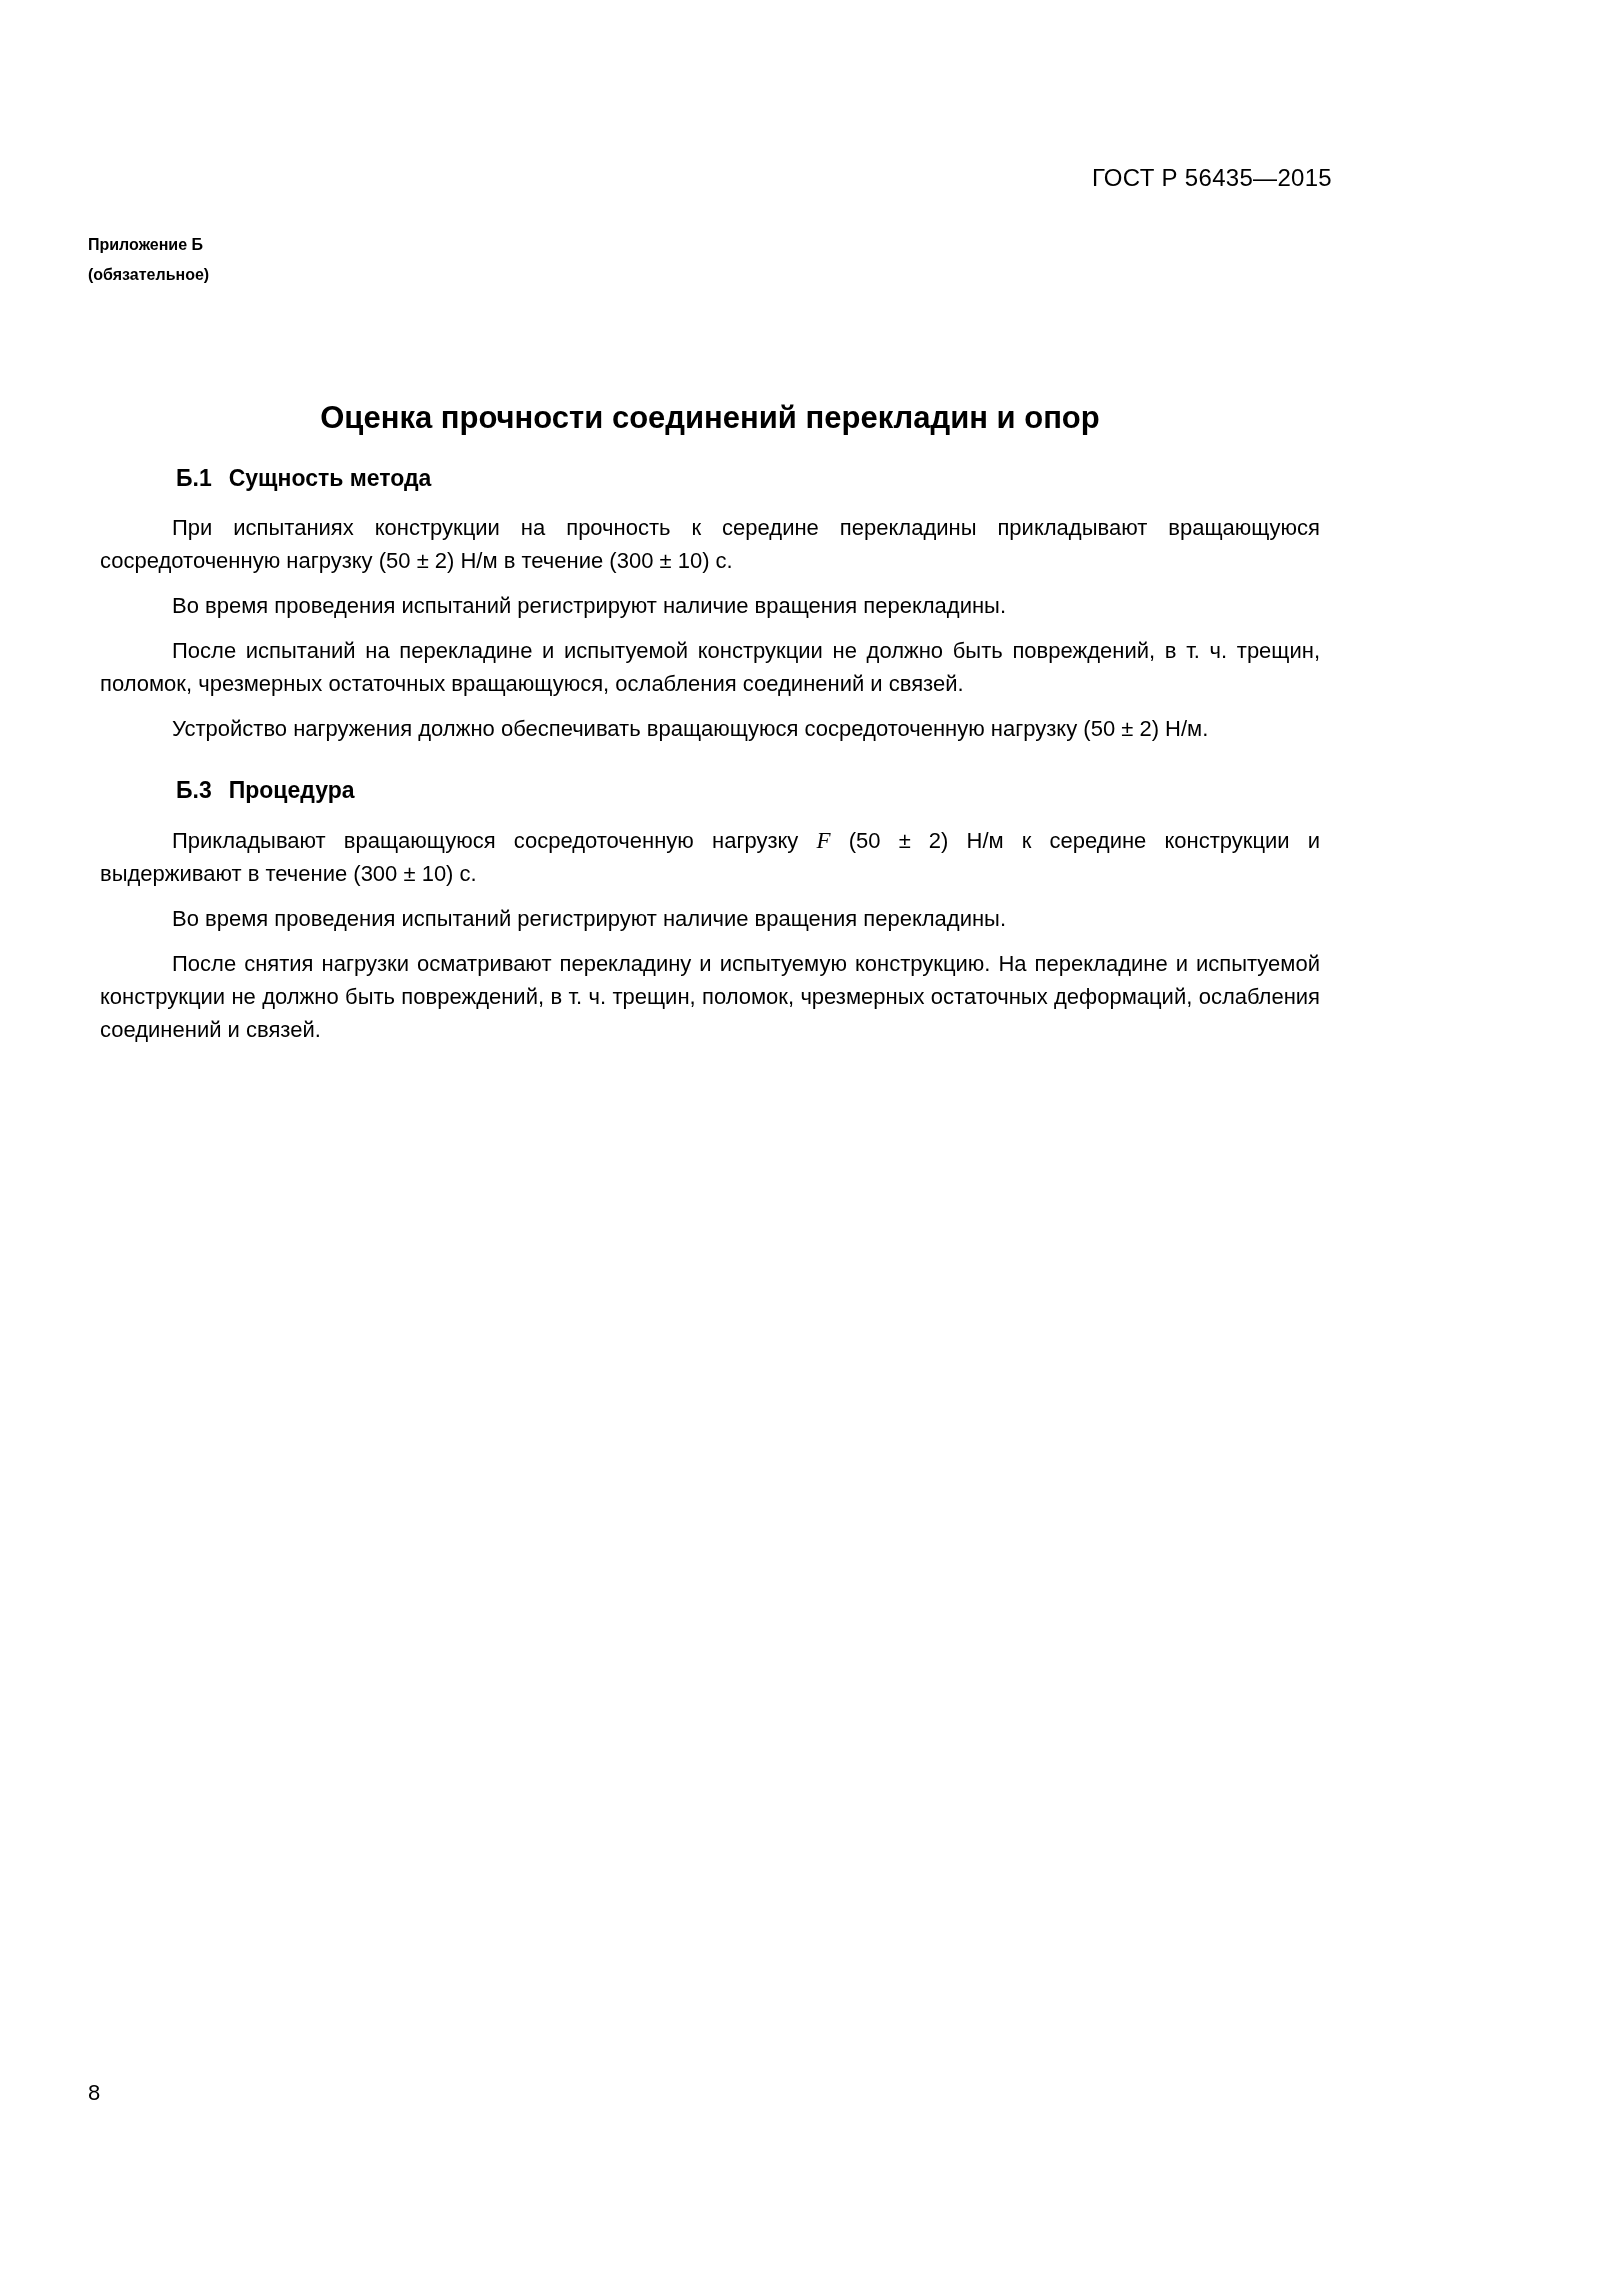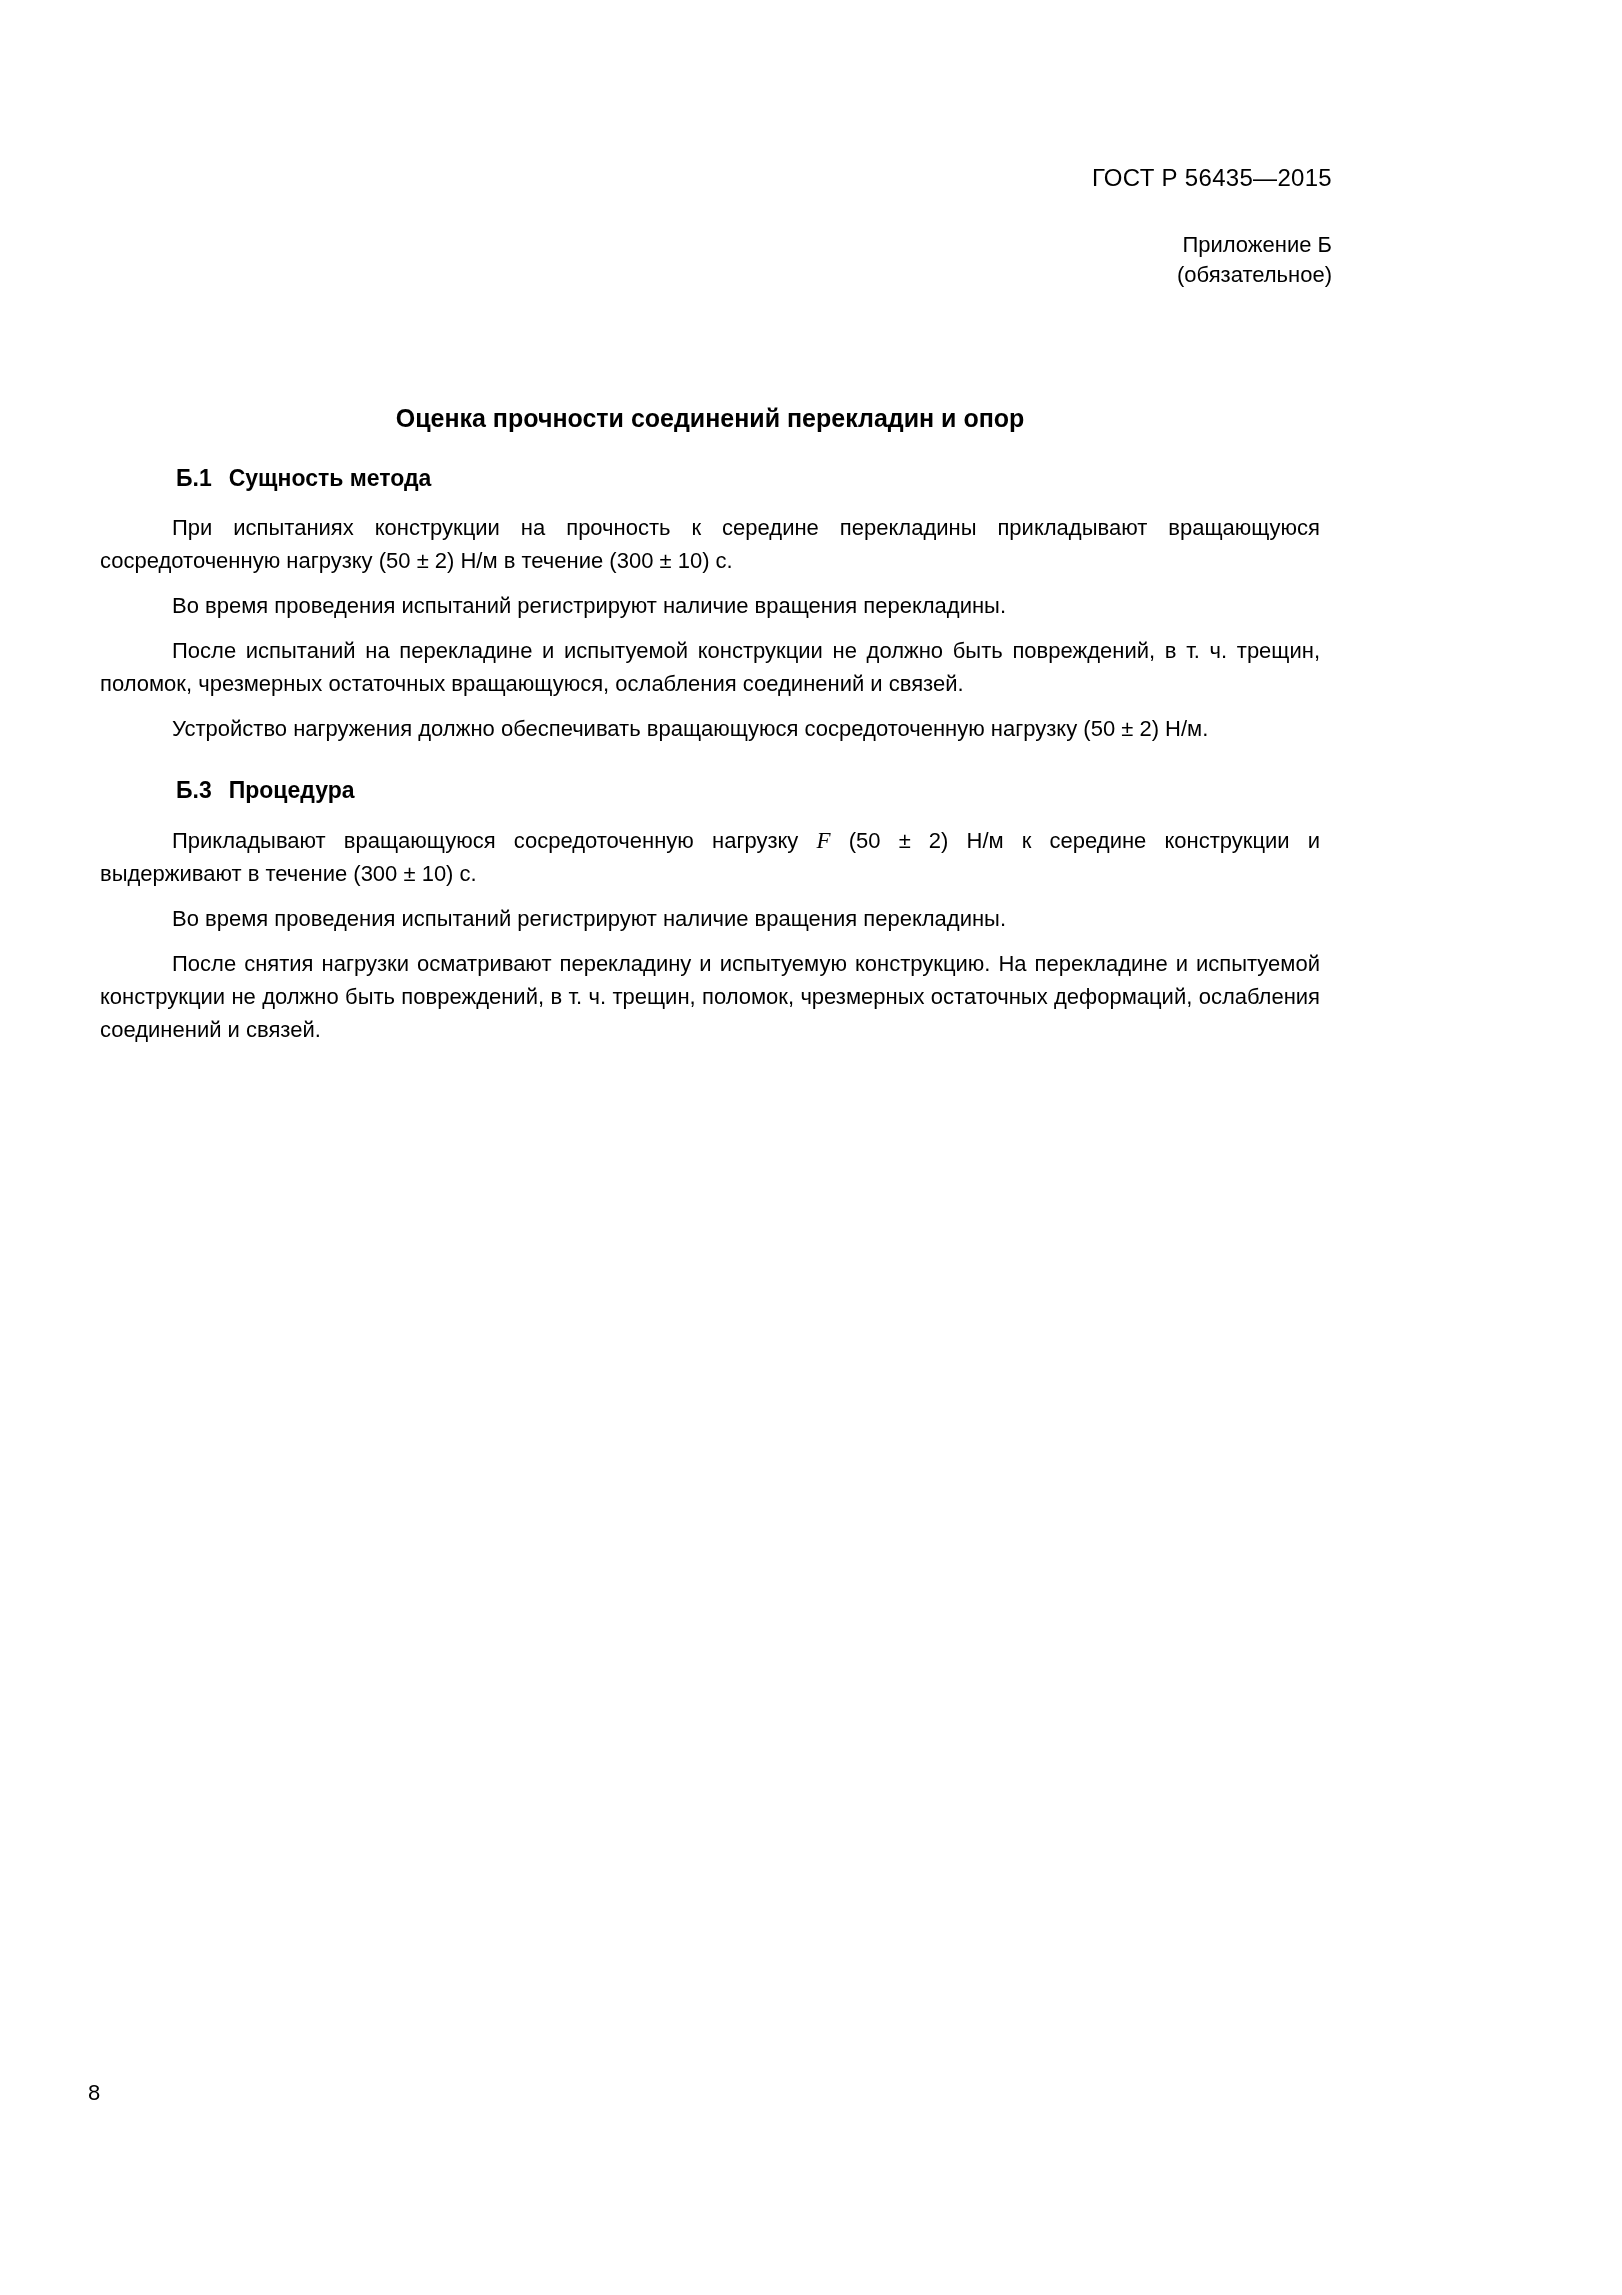--- a/index.html
+++ b/index.html
@@ -29,9 +29,9 @@
   }
   .appendix-head {
     margin-top: 38px;
-    text-align: right;
-    font-weight: normal;
-    font-size: 22px;
+    text-align: left;
+    font-weight: bold;
+    font-size: 16px;
     line-height: 30px;
   }
   .doc-title {

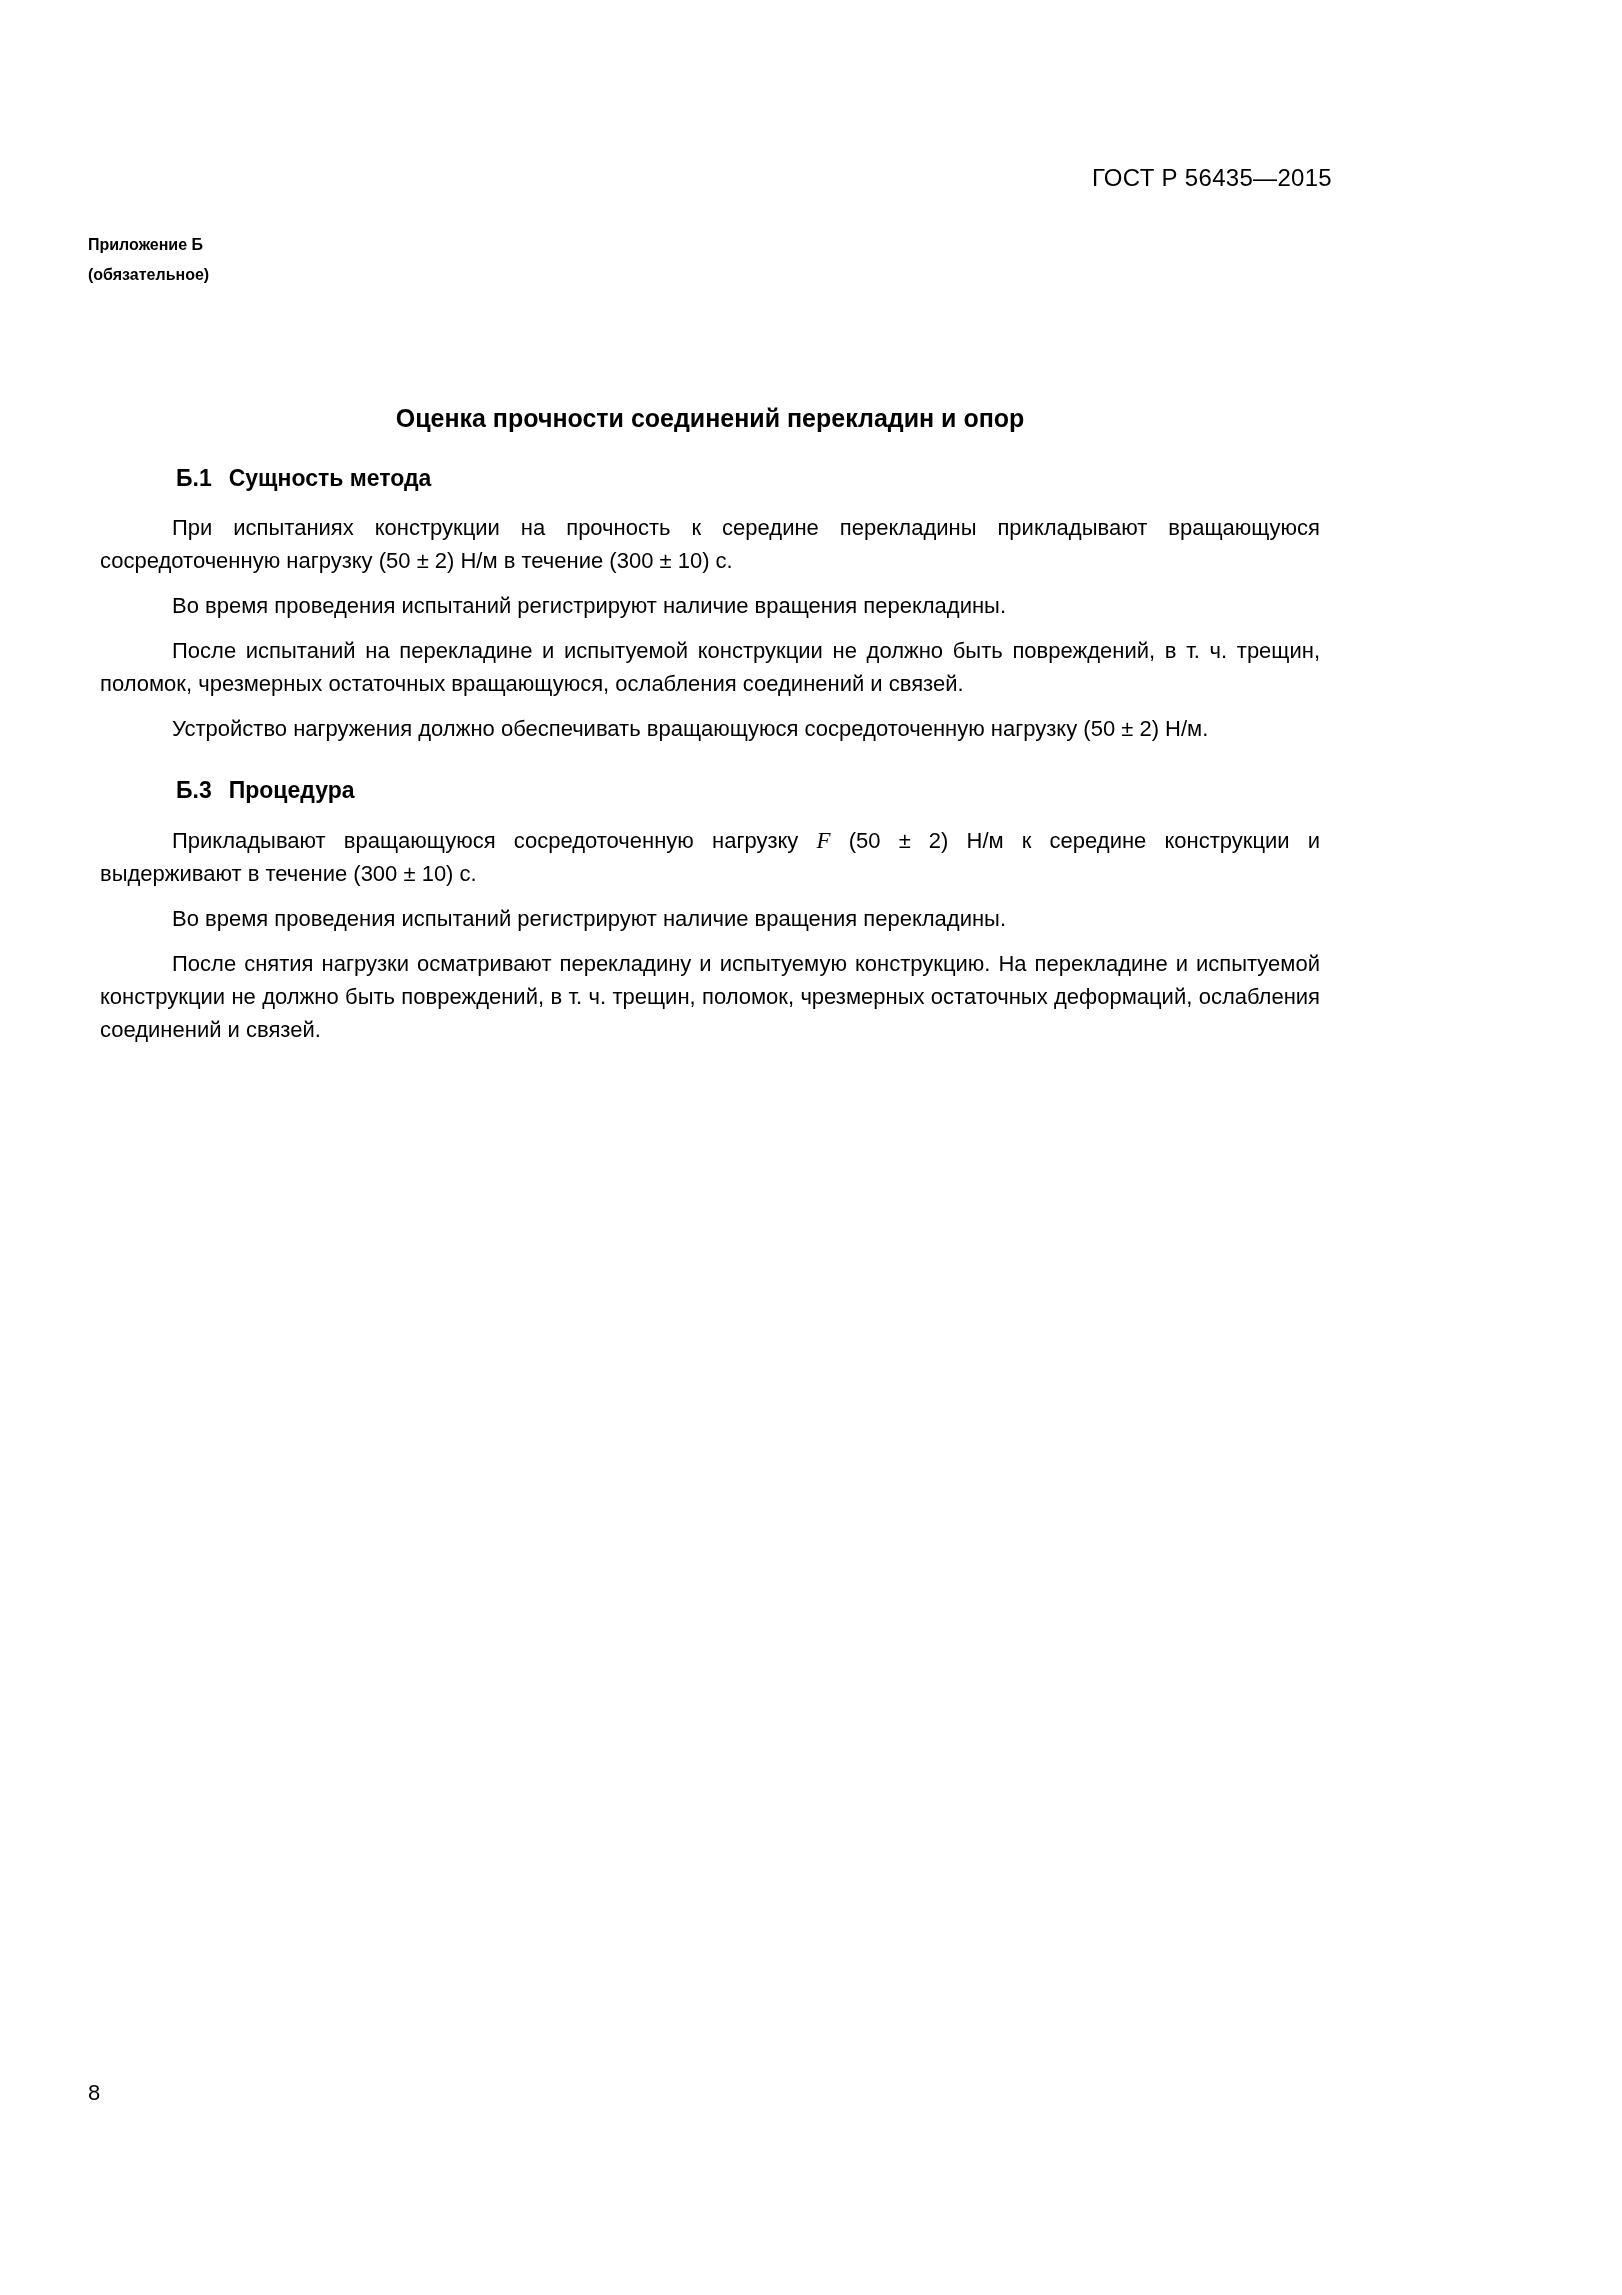--- a/index.html
+++ b/index.html
@@ -38,7 +38,7 @@
     margin: 113px 0 0 0;
     text-align: center;
     font-weight: bold;
-    font-size: 25px;
+    font-size: 31px;
     line-height: 30px;
   }
   .sec-heading {

